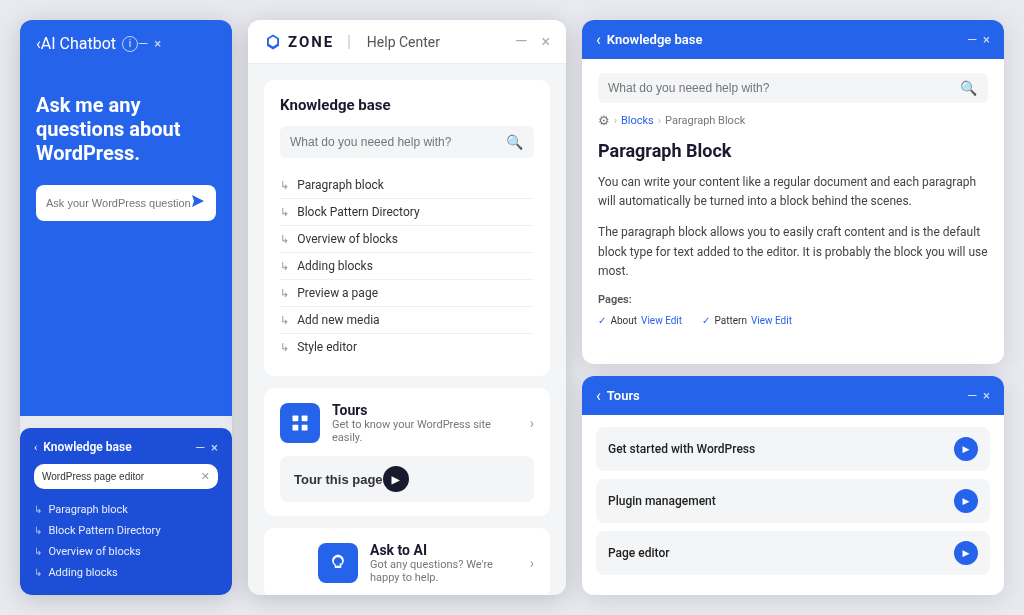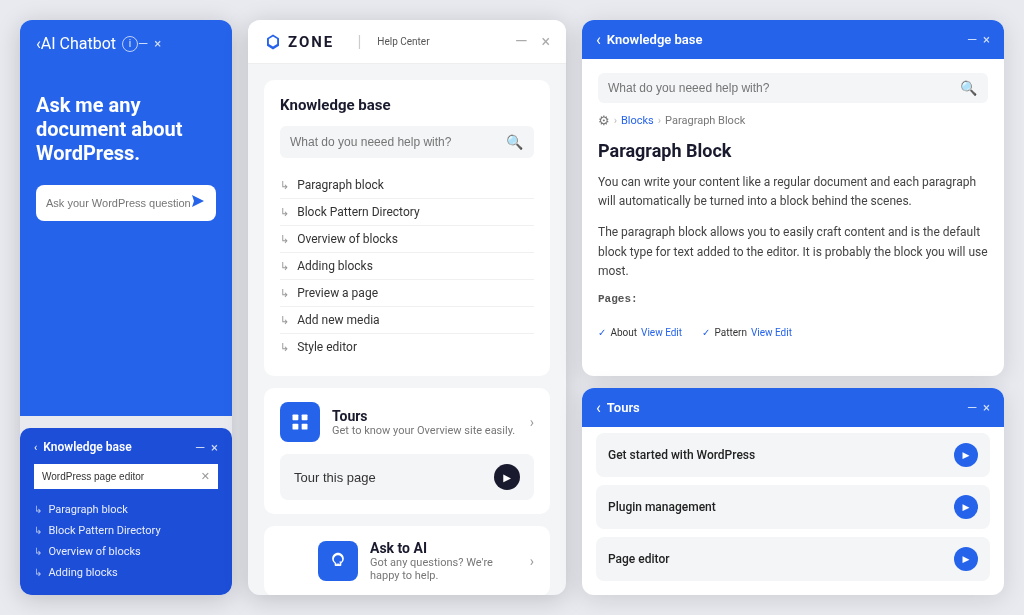--- a/index.html
+++ b/index.html
@@ -177,7 +177,7 @@
     }
 
     .helpcenter-title-text {
-      font-size: 10px;
+      font-size: 14px;
       color: #555;
     }
 

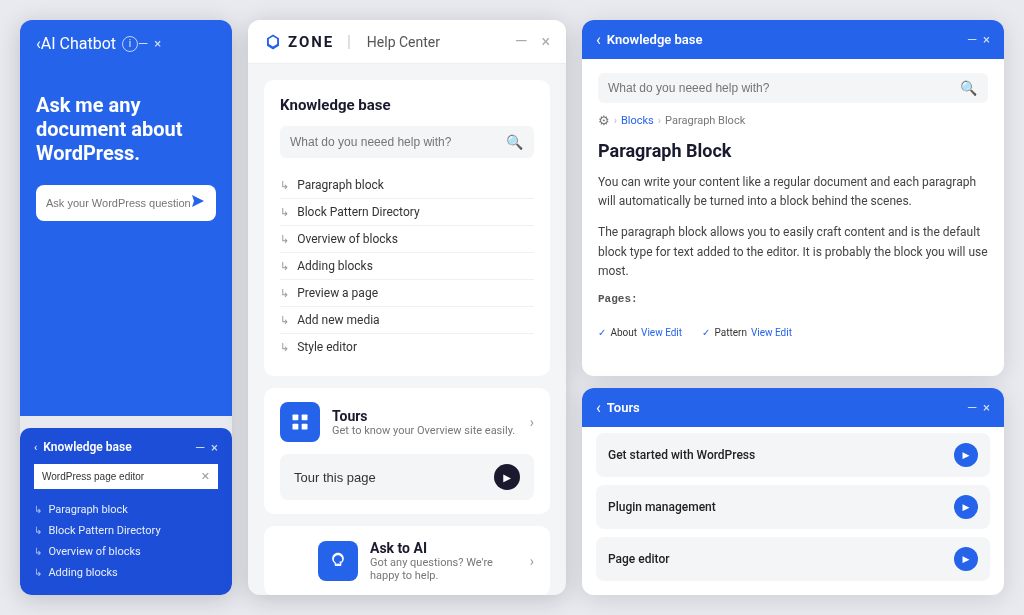--- a/index.html
+++ b/index.html
@@ -544,7 +544,7 @@
       </div>
     </div>
 
-    <div class="chatbot-headline">Ask me any document about WordPress.</div>
+    <div class="chatbot-headline">Ask me any questions about WordPress.</div>
 
     <div class="chatbot-input-wrap">
       <input class="chatbot-input" type="text" placeholder="Ask your WordPress question..." style="">

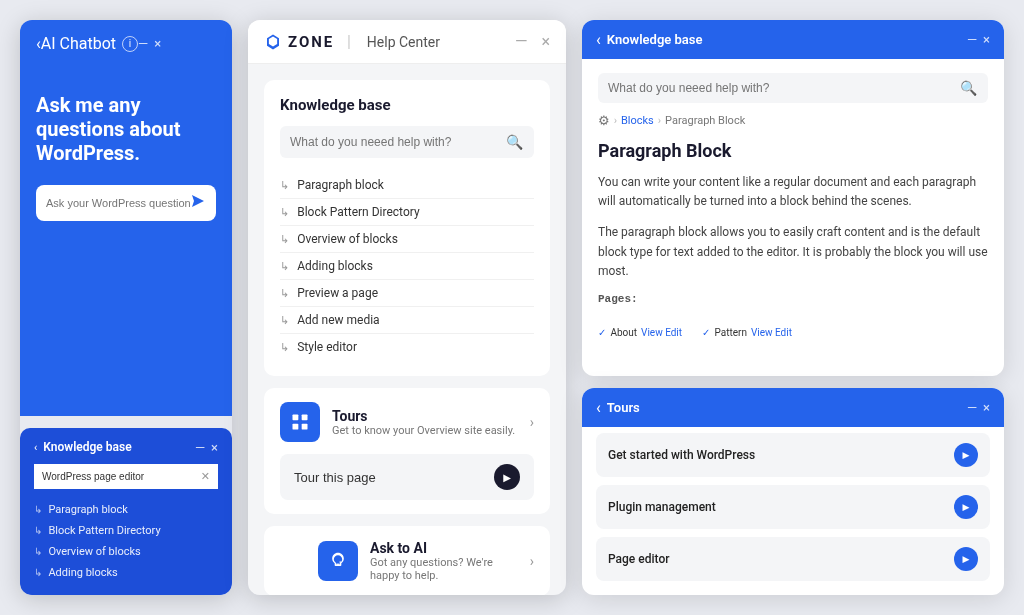--- a/index.html
+++ b/index.html
@@ -427,9 +427,8 @@
 
     .pages-label {
       font-weight: 600;
-      margin-bottom: 22px;
+      margin-bottom: 9px;
       color: #555;
-      font-family: Liberation Mono, monospace;
     }
 
     .pages-row {

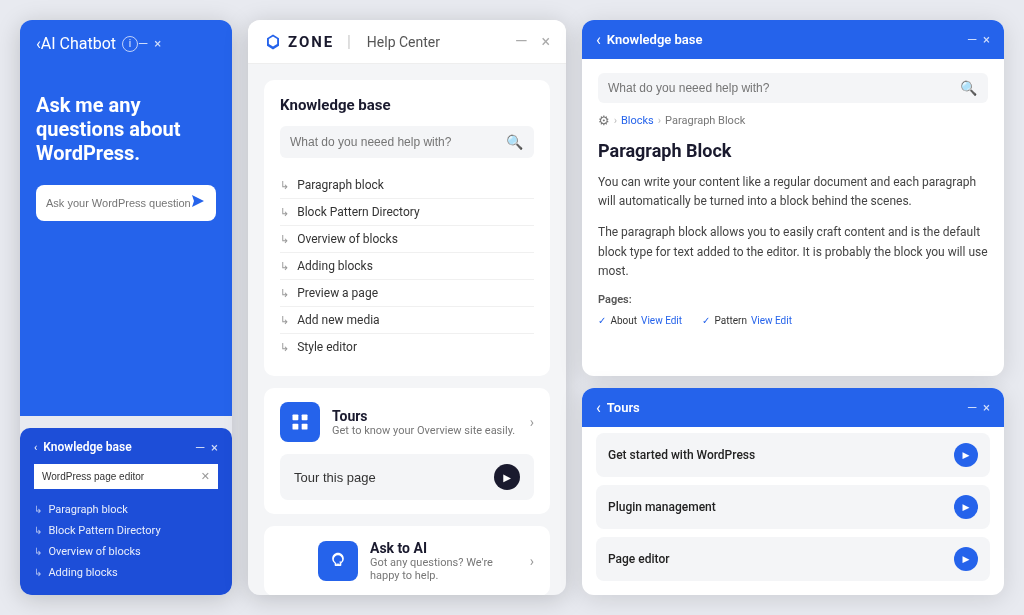--- a/index.html
+++ b/index.html
@@ -661,7 +661,7 @@
         </div>
         <div class="tours-text">
           <div class="tours-label">Tours</div>
-          <div class="tours-sub">Get to know your Overview site easily.</div>
+          <div class="tours-sub">Get to know your WordPress site easily.</div>
         </div>
         <span class="tours-chevron">›</span>
       </div>

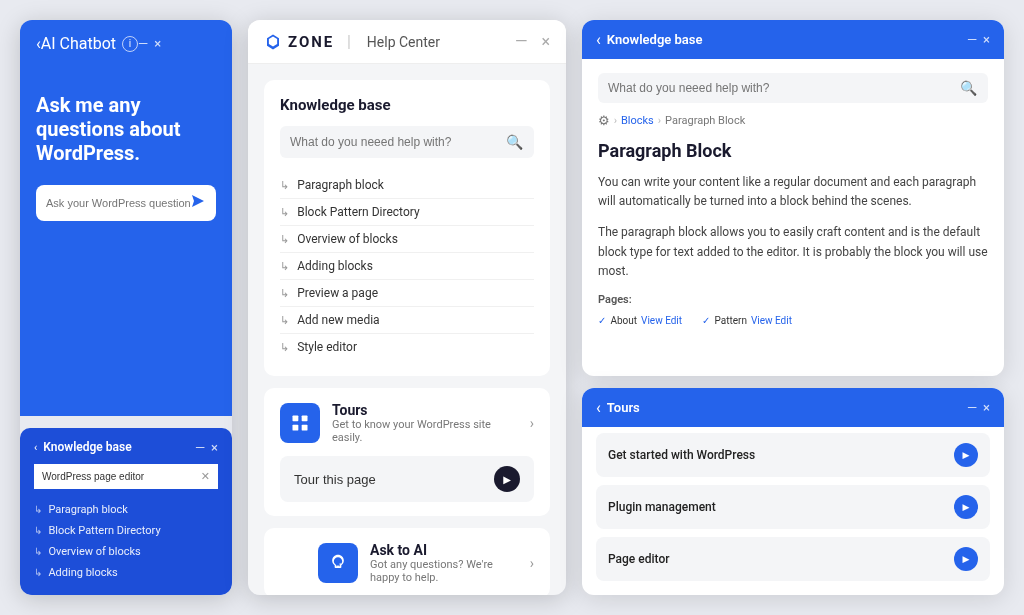--- a/index.html
+++ b/index.html
@@ -466,7 +466,7 @@
     }
 
     .tours-panel-body {
-      padding: 6px 14px;
+      padding: 12px 14px;
     }
 
     .tour-item {

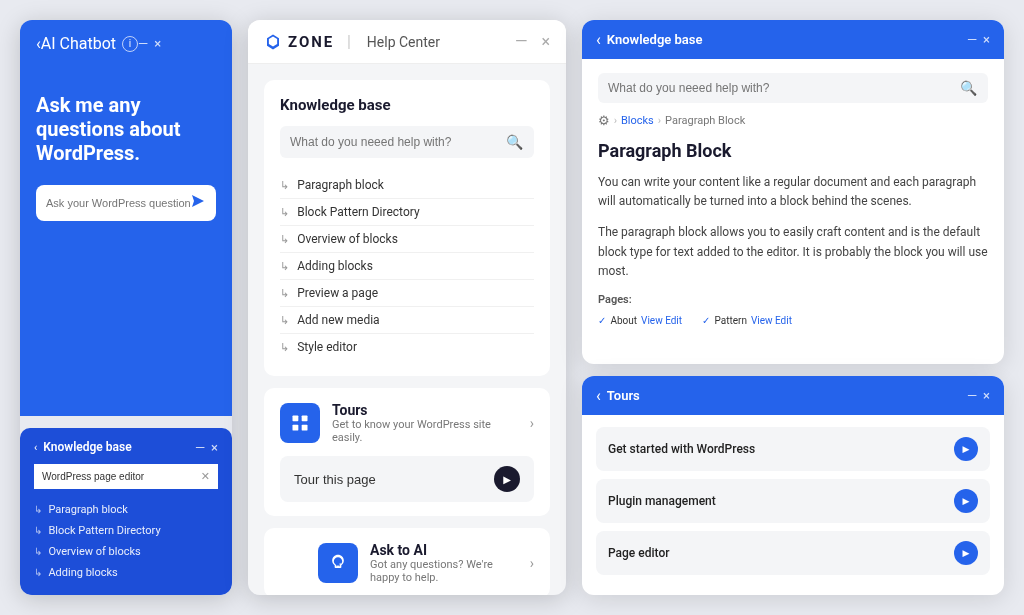--- a/index.html
+++ b/index.html
@@ -107,7 +107,7 @@
 
     .kb-search-wrap {
       background: white;
-      border-radius: 0;
+      border-radius: 10px;
       display: flex;
       align-items: center;
       padding: 6px 8px;

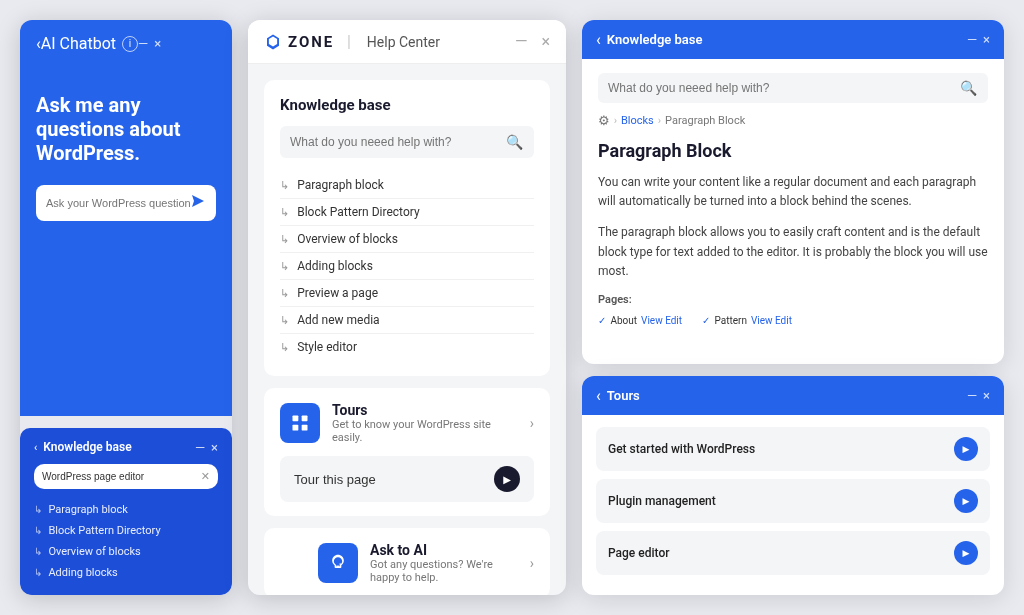--- a/index.html
+++ b/index.html
@@ -286,7 +286,6 @@
     .tour-this-page-btn {
       display: flex;
       align-items: center;
-      justify-content: space-between;
       width: 100%;
       margin-top: 12px;
       padding: 10px 14px;
@@ -295,7 +294,7 @@
       border: none;
       cursor: pointer;
       font-size: 13px;
-      font-weight: 400;
+      font-weight: 700;
       color: #333;
     }
 

